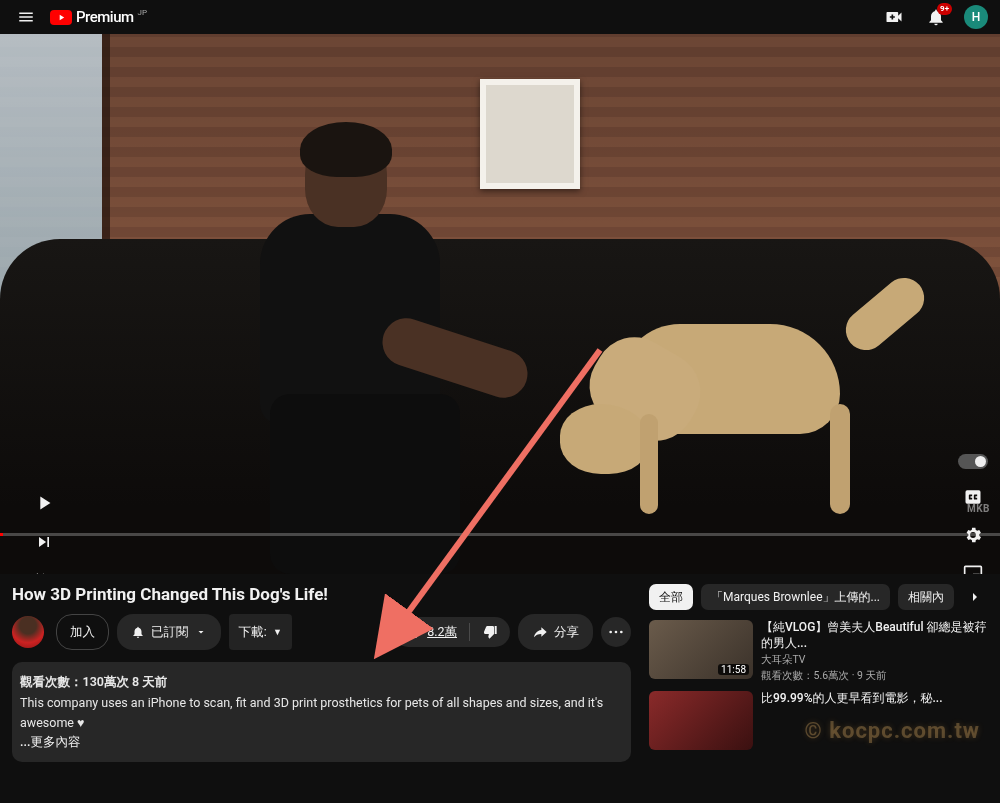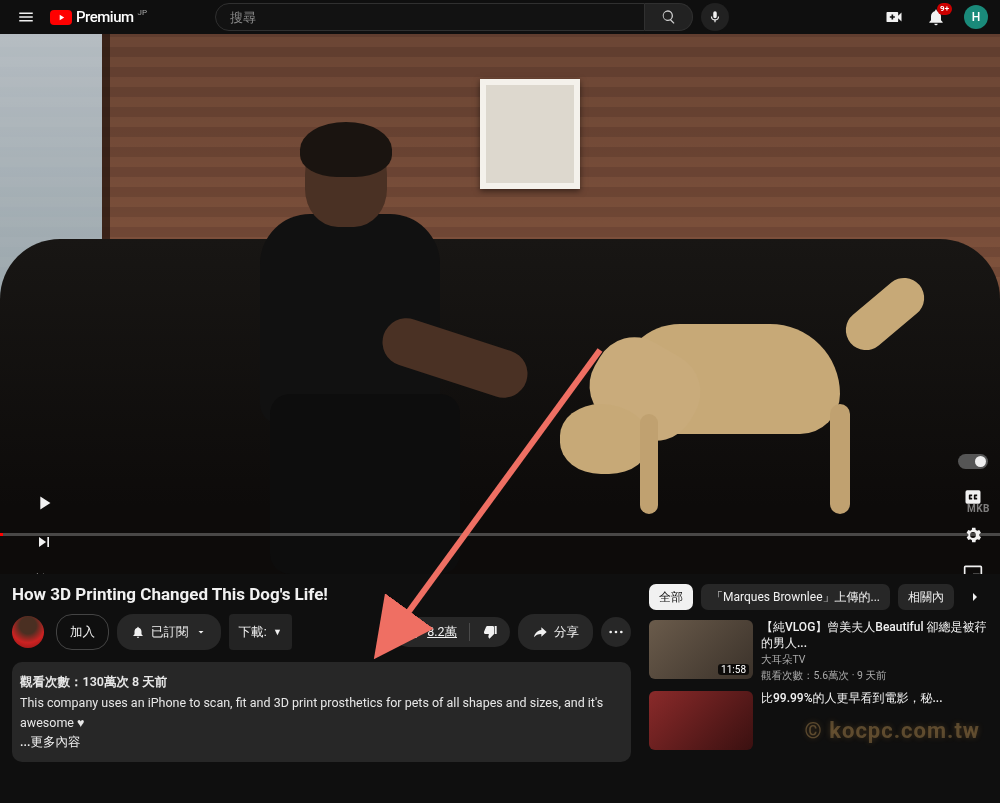--- a/index.html
+++ b/index.html
@@ -140,21 +140,6 @@
     <span class="yt-sup">JP</span>
   </div>
 
-  <div class="search-wrap">
-    <div class="search-box">
-      <input placeholder="搜尋" style="">
-    </div>
-    <div class="search-btn">
-      <svg width="16" height="16" viewBox="0 0 24 24">
-          <path class="ic-dim" d="M10 2a8 8 0 015.3 13.9l5 5-1.4 1.4-5-5A8 8 0 1110 2zm0 2a6 6 0 100 12 6 6 0 000-12z"></path>
-        </svg>
-    </div>
-    <div class="voice-btn">
-      <svg width="14" height="14" viewBox="0 0 24 24">
-          <path class="ic" d="M12 14a3 3 0 003-3V5a3 3 0 10-6 0v6a3 3 0 003 3zm5-3a5 5 0 01-10 0H5a7 7 0 006 6.9V21h2v-3.1A7 7 0 0019 11h-2z"></path>
-        </svg>
-    </div>
-  </div>
 
   <div class="mast-spacer"></div>
 

